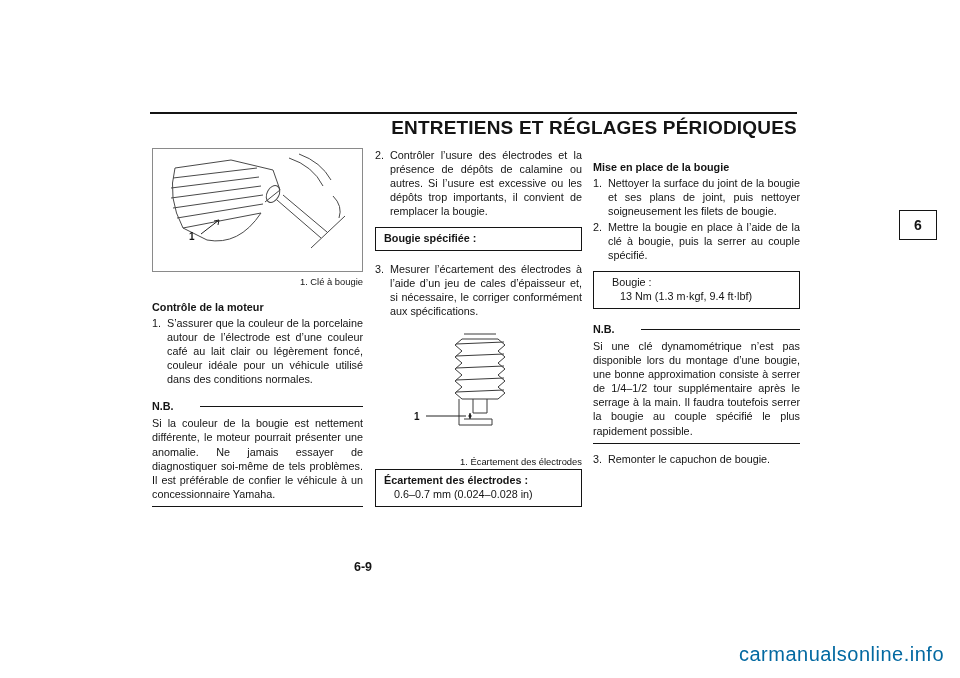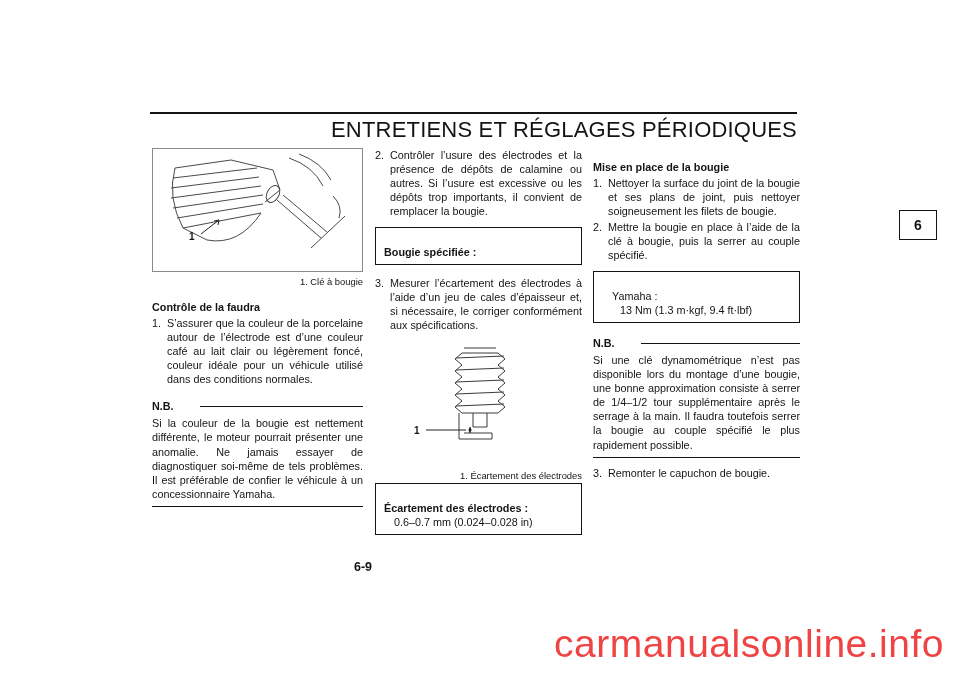--- a/index.html
+++ b/index.html
@@ -19,7 +19,7 @@
     border-top:2px solid #141414;
   }
   .header-title {
-    text-align:right; font-weight:normal; font-size:22px;
+    text-align:right; font-weight:bold; font-size:19px;
     letter-spacing:0.2px; padding-top:3px; white-space:nowrap;
   }
 

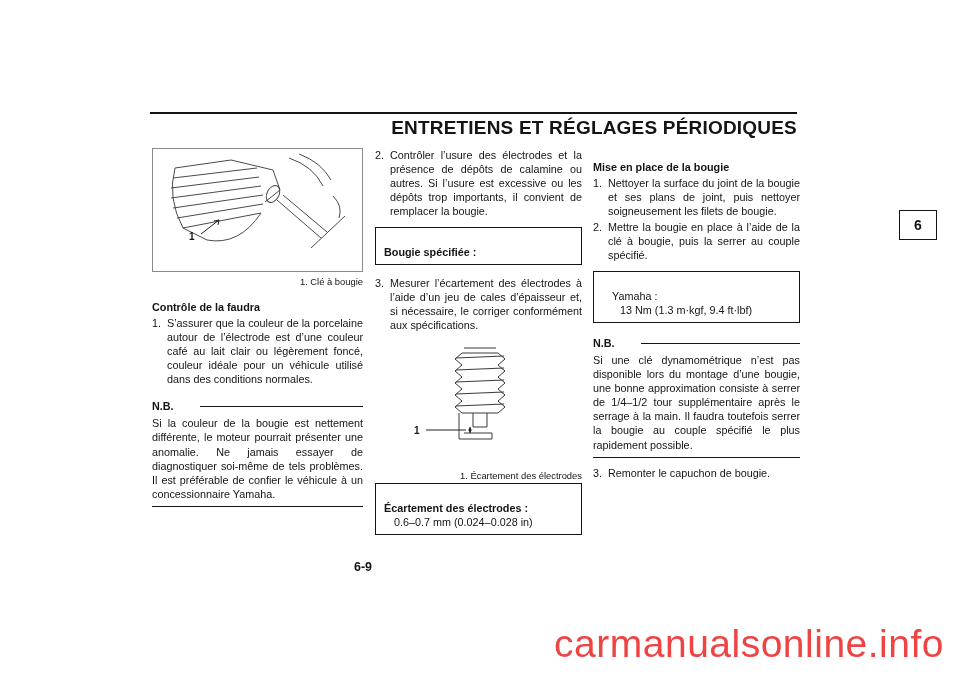--- a/index.html
+++ b/index.html
@@ -57,7 +57,7 @@
   .nb-bottom { border-top:1px solid #141414; margin-top:5px; }
 
   .spec-box {
-    border:1px solid #141414; padding:17px 6px 5px 8px;
+    border:1px solid #141414; padding:3px 6px 5px 8px;
     margin-top:9px; text-align:left;
   }
   .spec-title { font-weight:bold; }

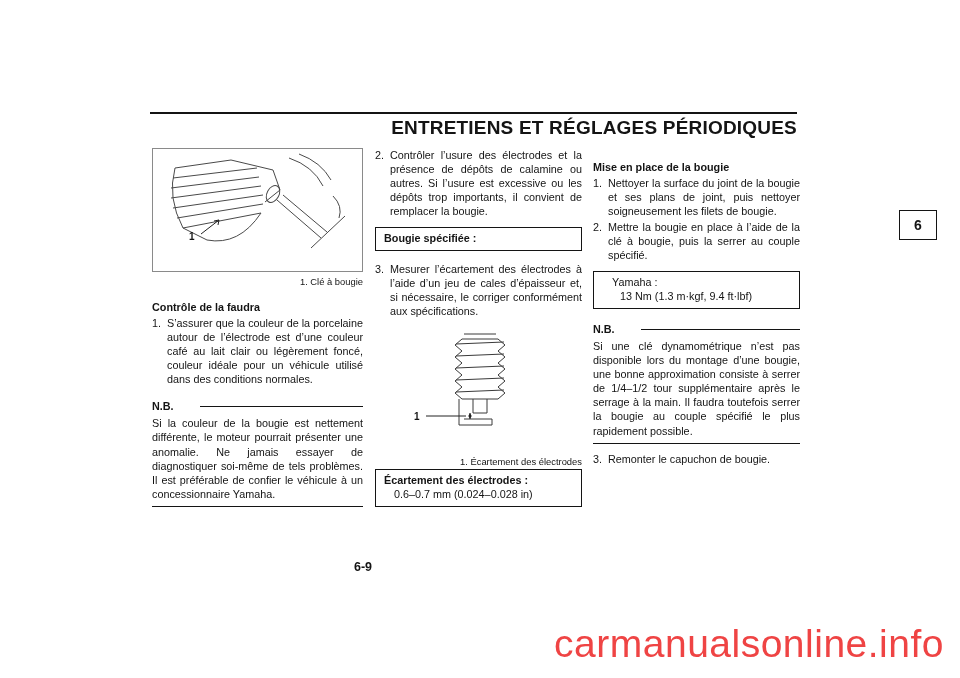--- a/index.html
+++ b/index.html
@@ -205,7 +205,7 @@
     </div>
 
     <div class="spec-box">
-      <div class="spec-line1">Yamaha :</div>
+      <div class="spec-line1">Bougie :</div>
       <div class="spec-line2">13 Nm (1.3 m·kgf, 9.4 ft·lbf)</div>
     </div>
 

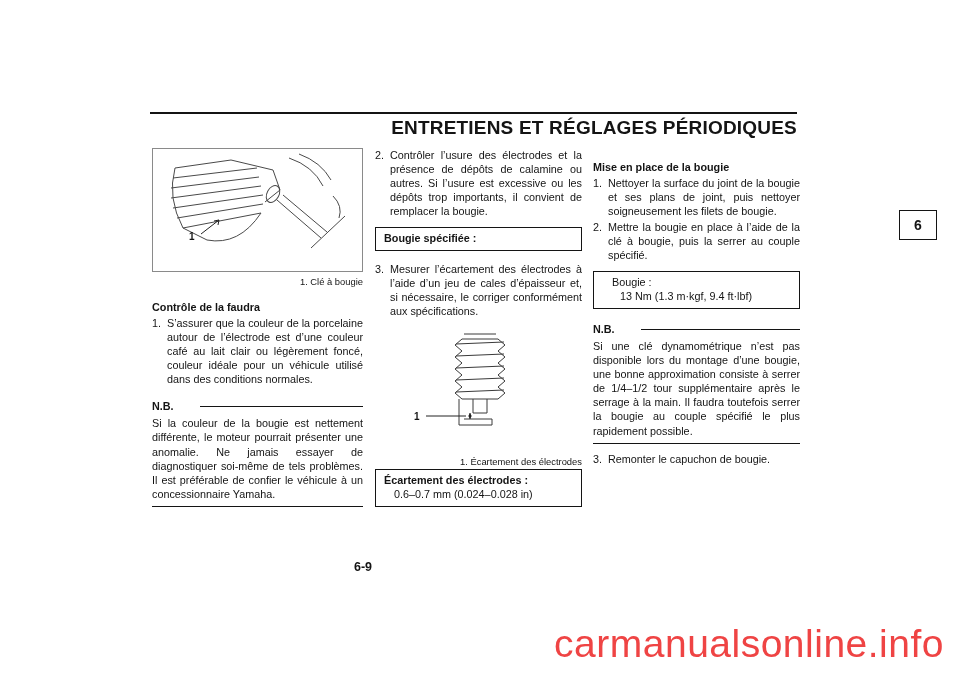--- a/index.html
+++ b/index.html
@@ -124,7 +124,7 @@
     </div>
     <div class="caption">1. Clé à bougie</div>
 
-    <div class="heading">Contrôle de la faudra</div>
+    <div class="heading">Contrôle de la moteur</div>
 
     <div class="li">
       <span class="num">1.</span>

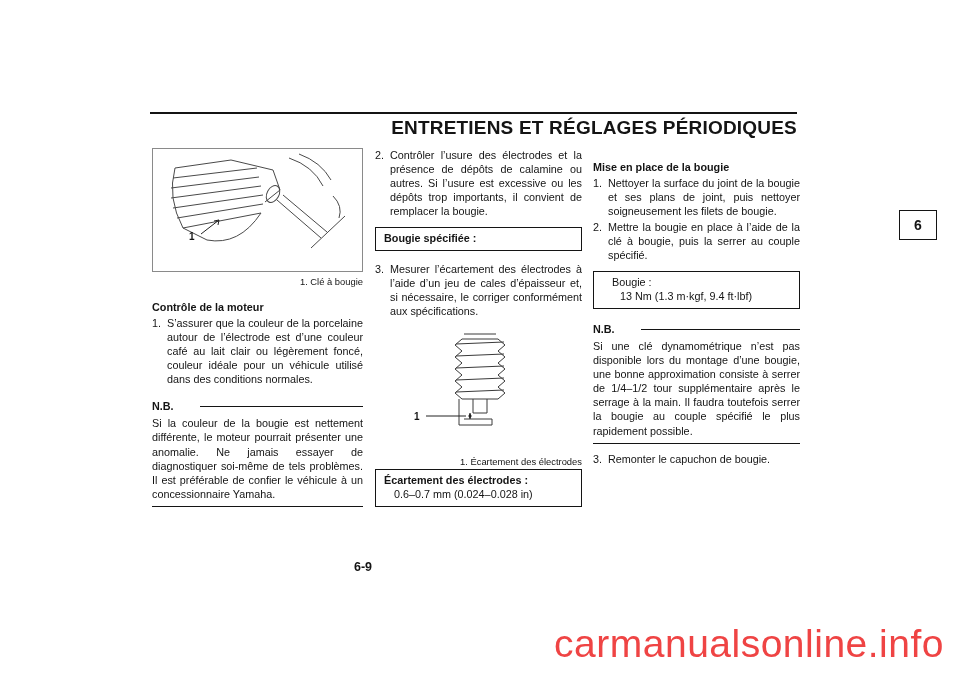--- a/index.html
+++ b/index.html
@@ -78,7 +78,7 @@
 
   .watermark {
     position:absolute; right:16px; bottom:12px;
-    font-size:39px; color:#ef4444; letter-spacing:0.5px;
+    font-size:20px; color:#0369a1; letter-spacing:0.5px;
     white-space:nowrap;
   }
 

